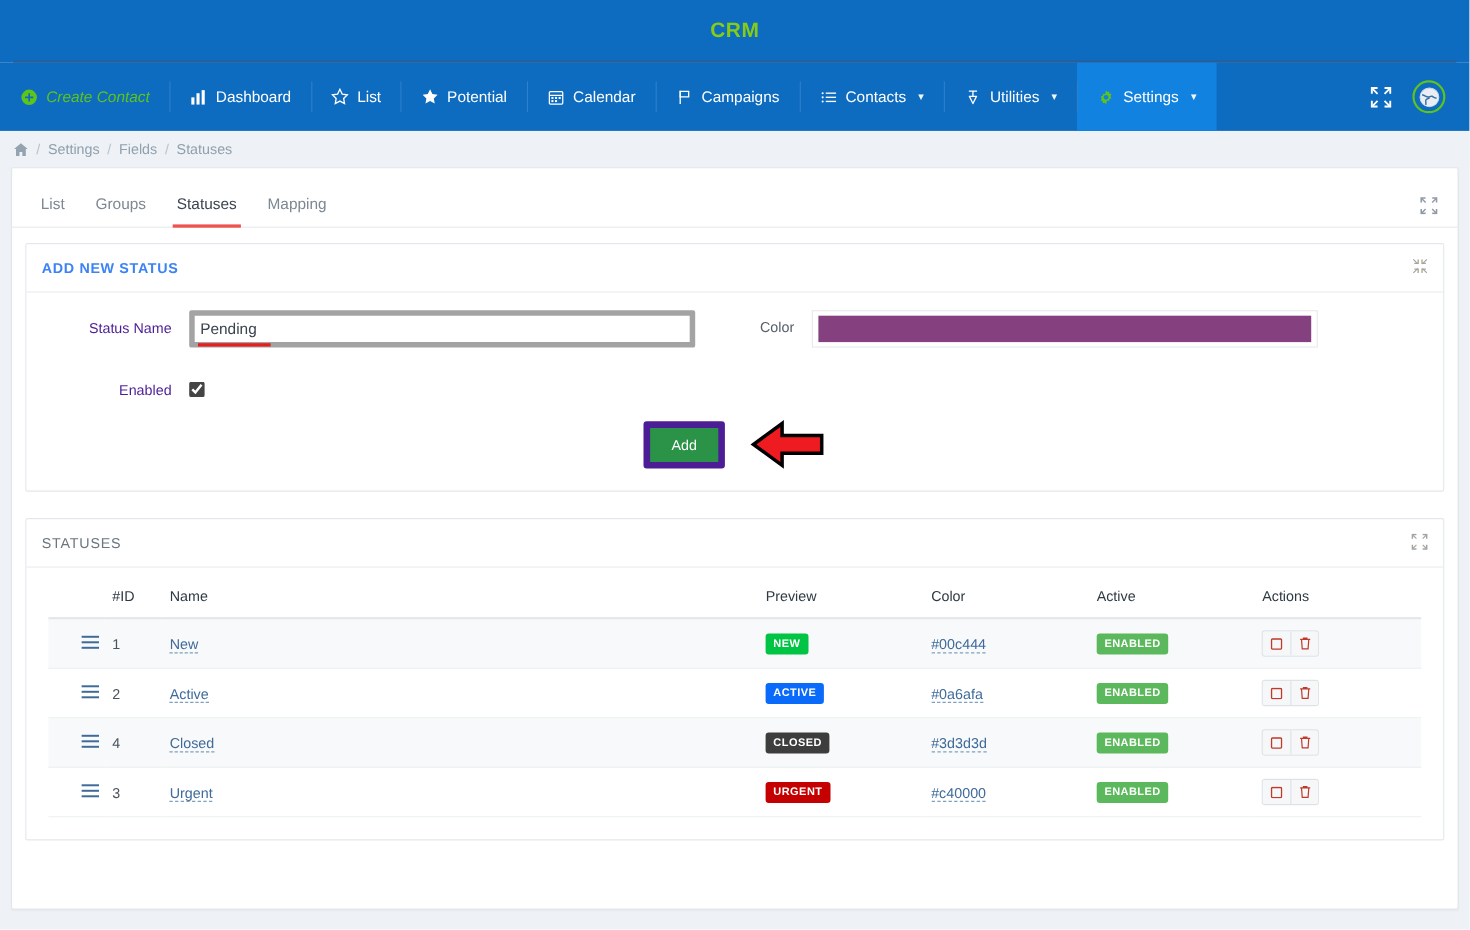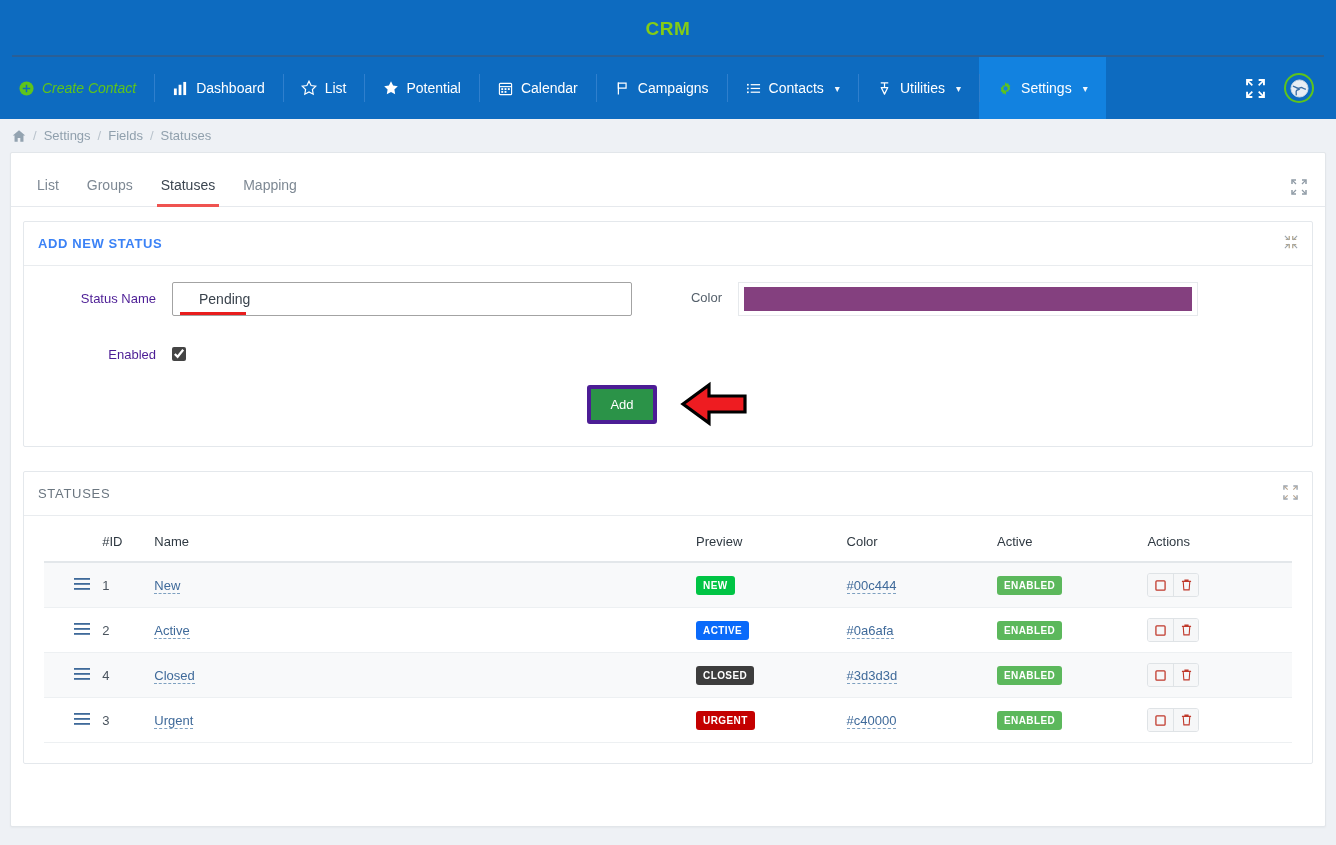--- a/index.html
+++ b/index.html
@@ -135,8 +135,8 @@
   }
   .txt-input{
     width:460px; height:34px;
-    border:1px solid #a3a3a3; border-radius:2px;
-    padding:0 26px;
+    border:5px solid #a3a3a3; border-radius:2px;
+    padding:0 5px;
     font-family:"Liberation Sans", sans-serif; font-size:14px;
     color:#3a434d; background:#fff;
     outline:none;

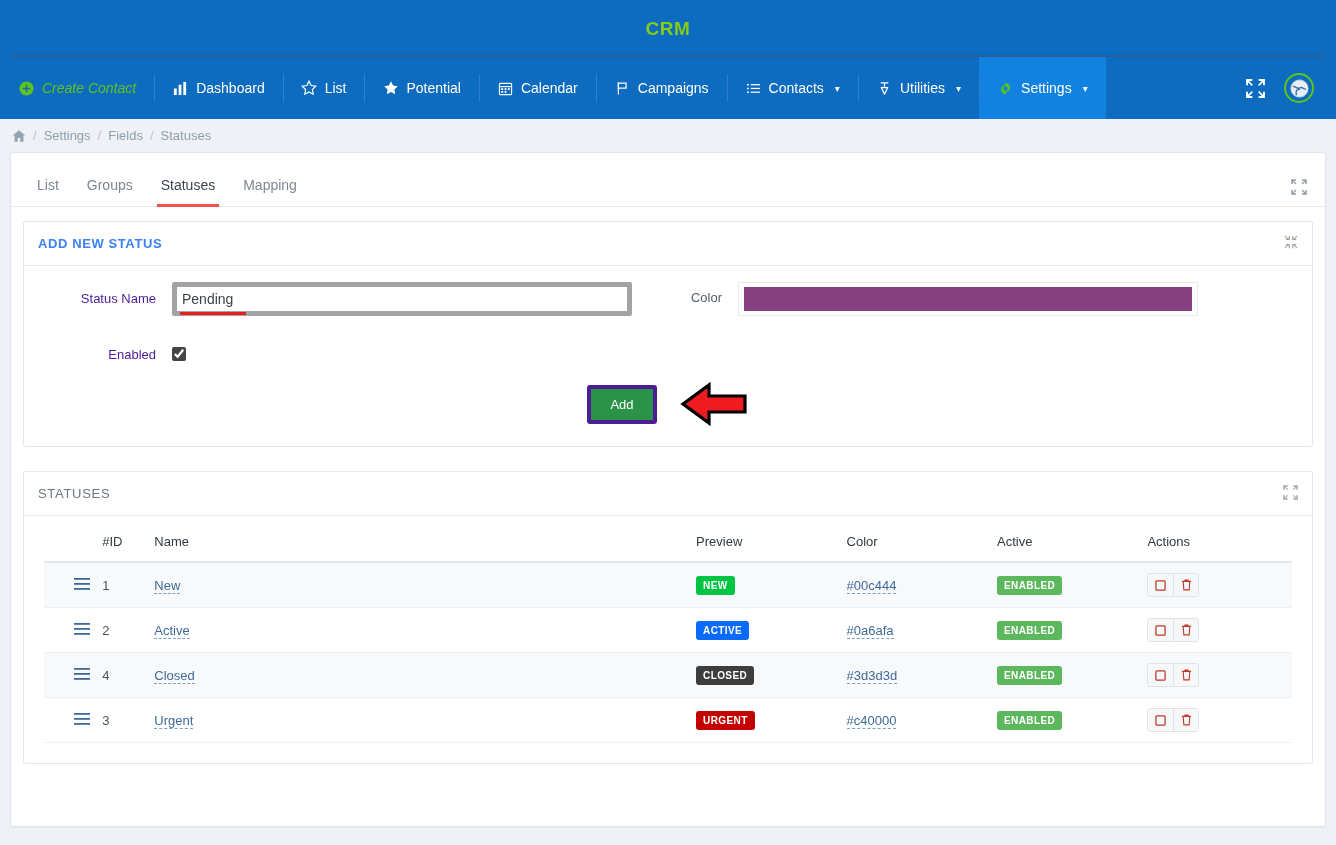--- a/index.html
+++ b/index.html
@@ -158,7 +158,7 @@
   }
   .btn-row{ display:flex; align-items:center; justify-content:center; margin-top:16px; position:relative; }
   .btn-add{
-    background:#2b9348; color:#fff; border:4px solid #4c1d95;
+    background:#2b9348; color:#fff; border:6px solid #4c1d95;
     border-radius:3px; padding:8px 19px; font-size:13px;
     font-family:"Liberation Sans", sans-serif; cursor:pointer;
   }

